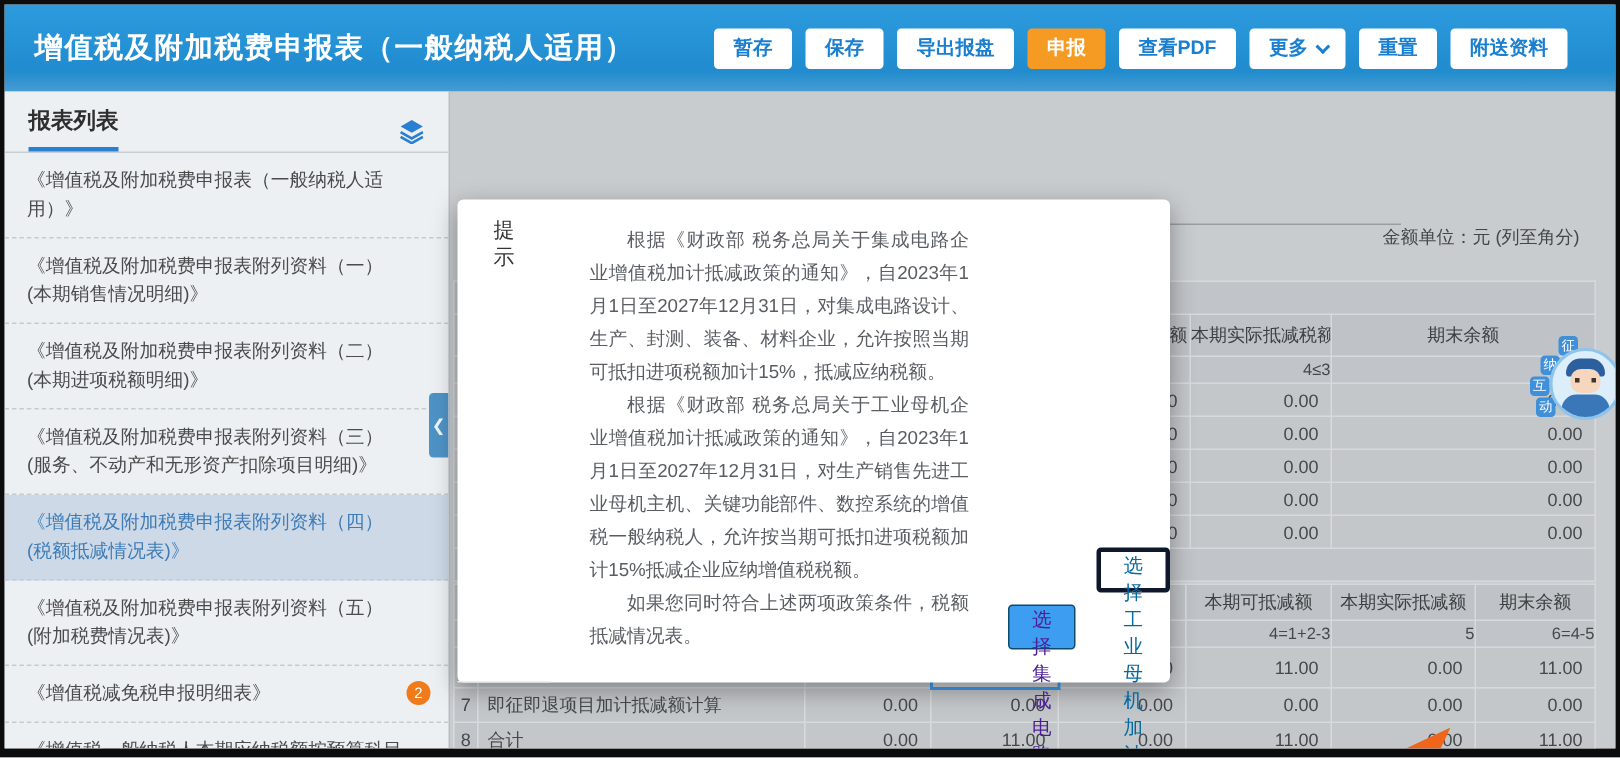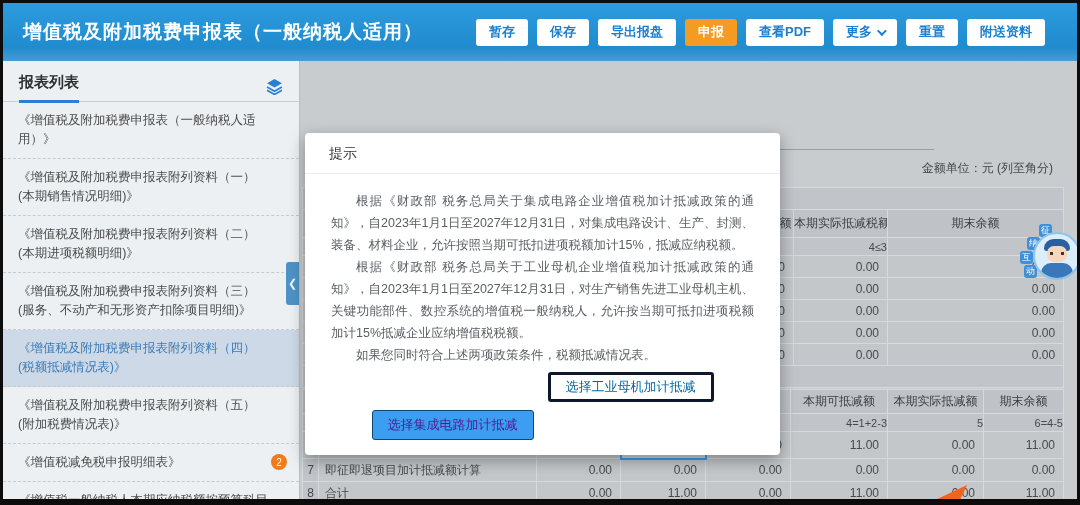--- a/index.html
+++ b/index.html
@@ -20,7 +20,7 @@
 
   
   .sidebar { position:relative; width:297px; background:#edf0f3; border-right:1px solid #b9bec3; overflow:hidden; }
-  .sidebar-head { position:relative; padding:13px 16px 0 16px; border-bottom:1px solid #c9ced3; display:flex; justify-content:space-between; align-items:center; height:41px; }
+  .sidebar-head { position:relative; padding:13px 16px 0 16px; border-bottom:1px solid #c9ced3; display:flex; justify-content:space-between; align-items:flex-end; height:41px; }
   .sidebar-title { font-size:15px; font-weight:bold; color:#2f2f2f; padding-bottom:8px; border-bottom:3px solid #2a7fd0; }
   .layers-icon { margin-top:2px; }
   .report-list { }

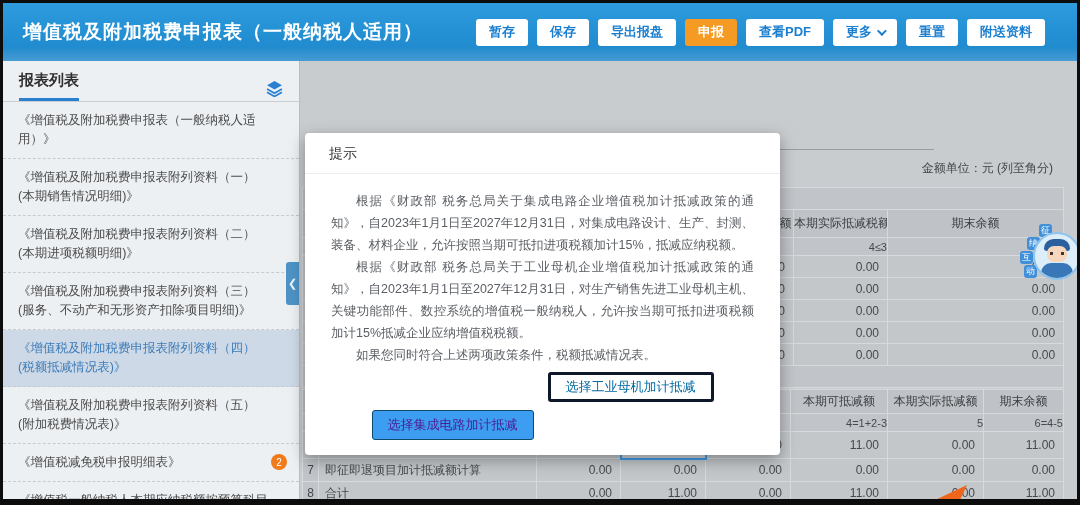--- a/index.html
+++ b/index.html
@@ -67,7 +67,7 @@
   .suit { position:absolute; left:6px; top:29px; width:32px; height:18px; background:#3a77b8; border-radius:10px 10px 0 0; }
 
   
-  .modal { position:absolute; left:302px; top:130px; width:475px; height:322px; background:#fff; border-radius:4px; box-shadow:0 5px 16px rgba(0,0,0,.35); z-index:10; display:flex; flex-direction:column; }
+  .modal { position:absolute; left:302px; top:130px; width:475px; height:322px; background:#fff; border-radius:4px; box-shadow:0 5px 16px rgba(0,0,0,.35); z-index:10; display:flex; }
   .modal-title { padding:12px 24px 10px 24px; font-size:14px; color:#333; border-bottom:1px solid #ececec; }
   .modal-body { padding:16px 26px 6px 26px; }
   .modal-body p { text-indent:2em; font-size:12.5px; line-height:22px; color:#5a5e63; text-align:justify; }

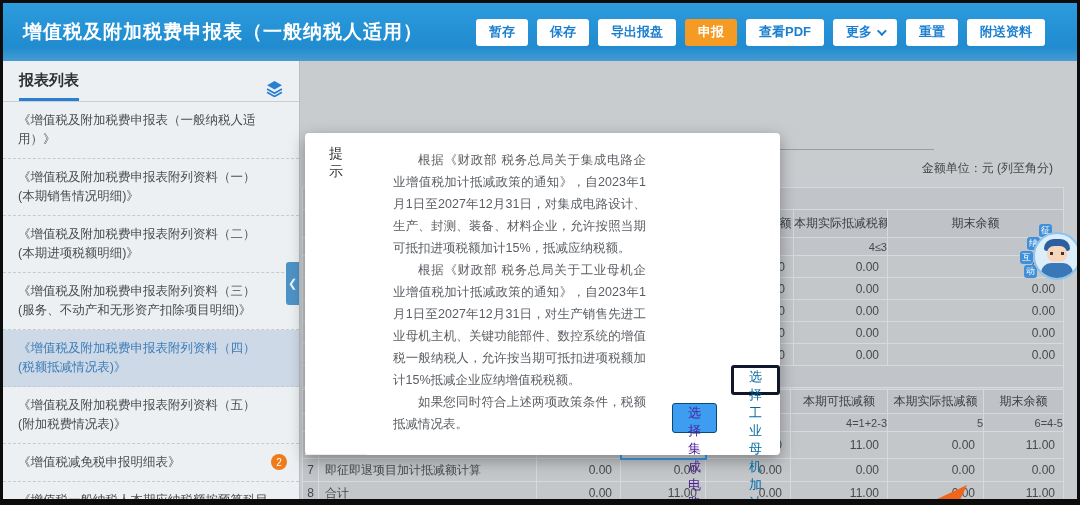--- a/index.html
+++ b/index.html
@@ -32,7 +32,7 @@
   
   .main { position:relative; flex:1; background:#c9cccf; overflow:hidden; }
   .main-title { position:absolute; top:24px; left:0; width:100%; text-align:center; font-size:15px; font-weight:bold; color:#36393c; }
-  .unit-label { position:absolute; top:99px; right:24px; font-size:12px; color:#44474a; }
+  .unit-label { position:absolute; top:89px; right:24px; font-size:12px; color:#44474a; }
   .hline { position:absolute; top:88px; left:402px; width:232px; height:1px; background:#999da0; }
 
   table.grid { position:absolute; border-collapse:collapse; table-layout:fixed; }

